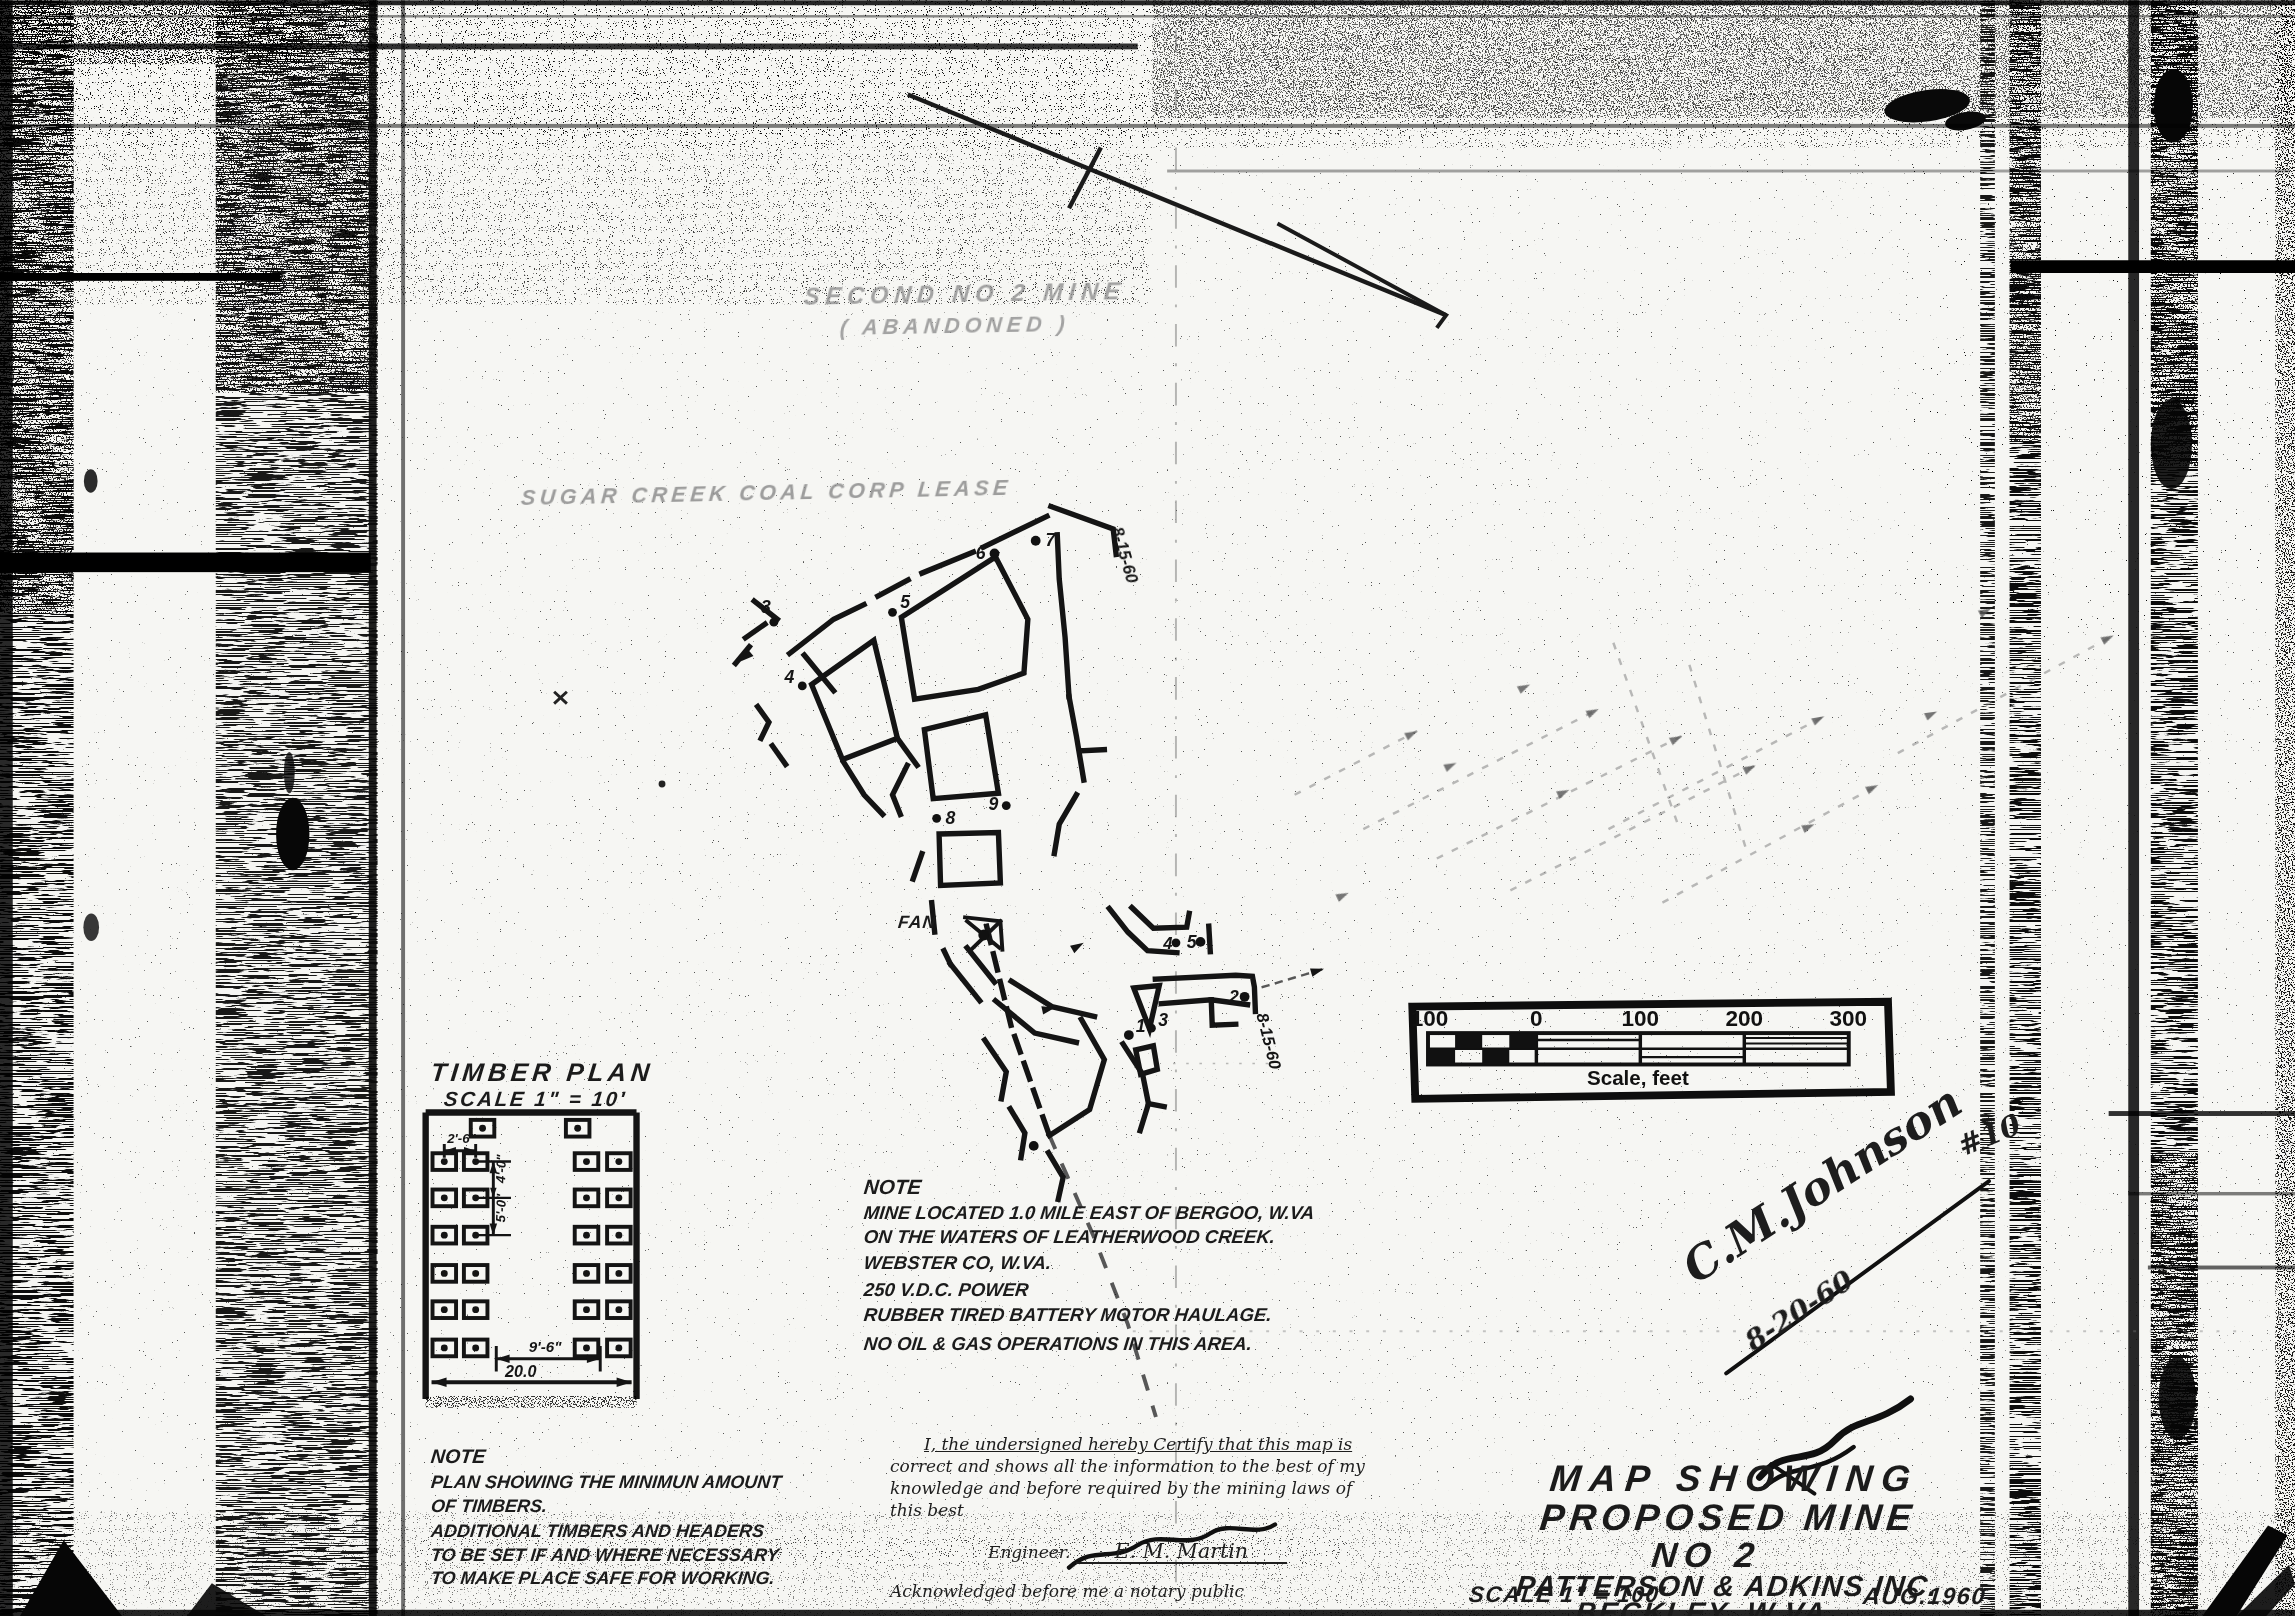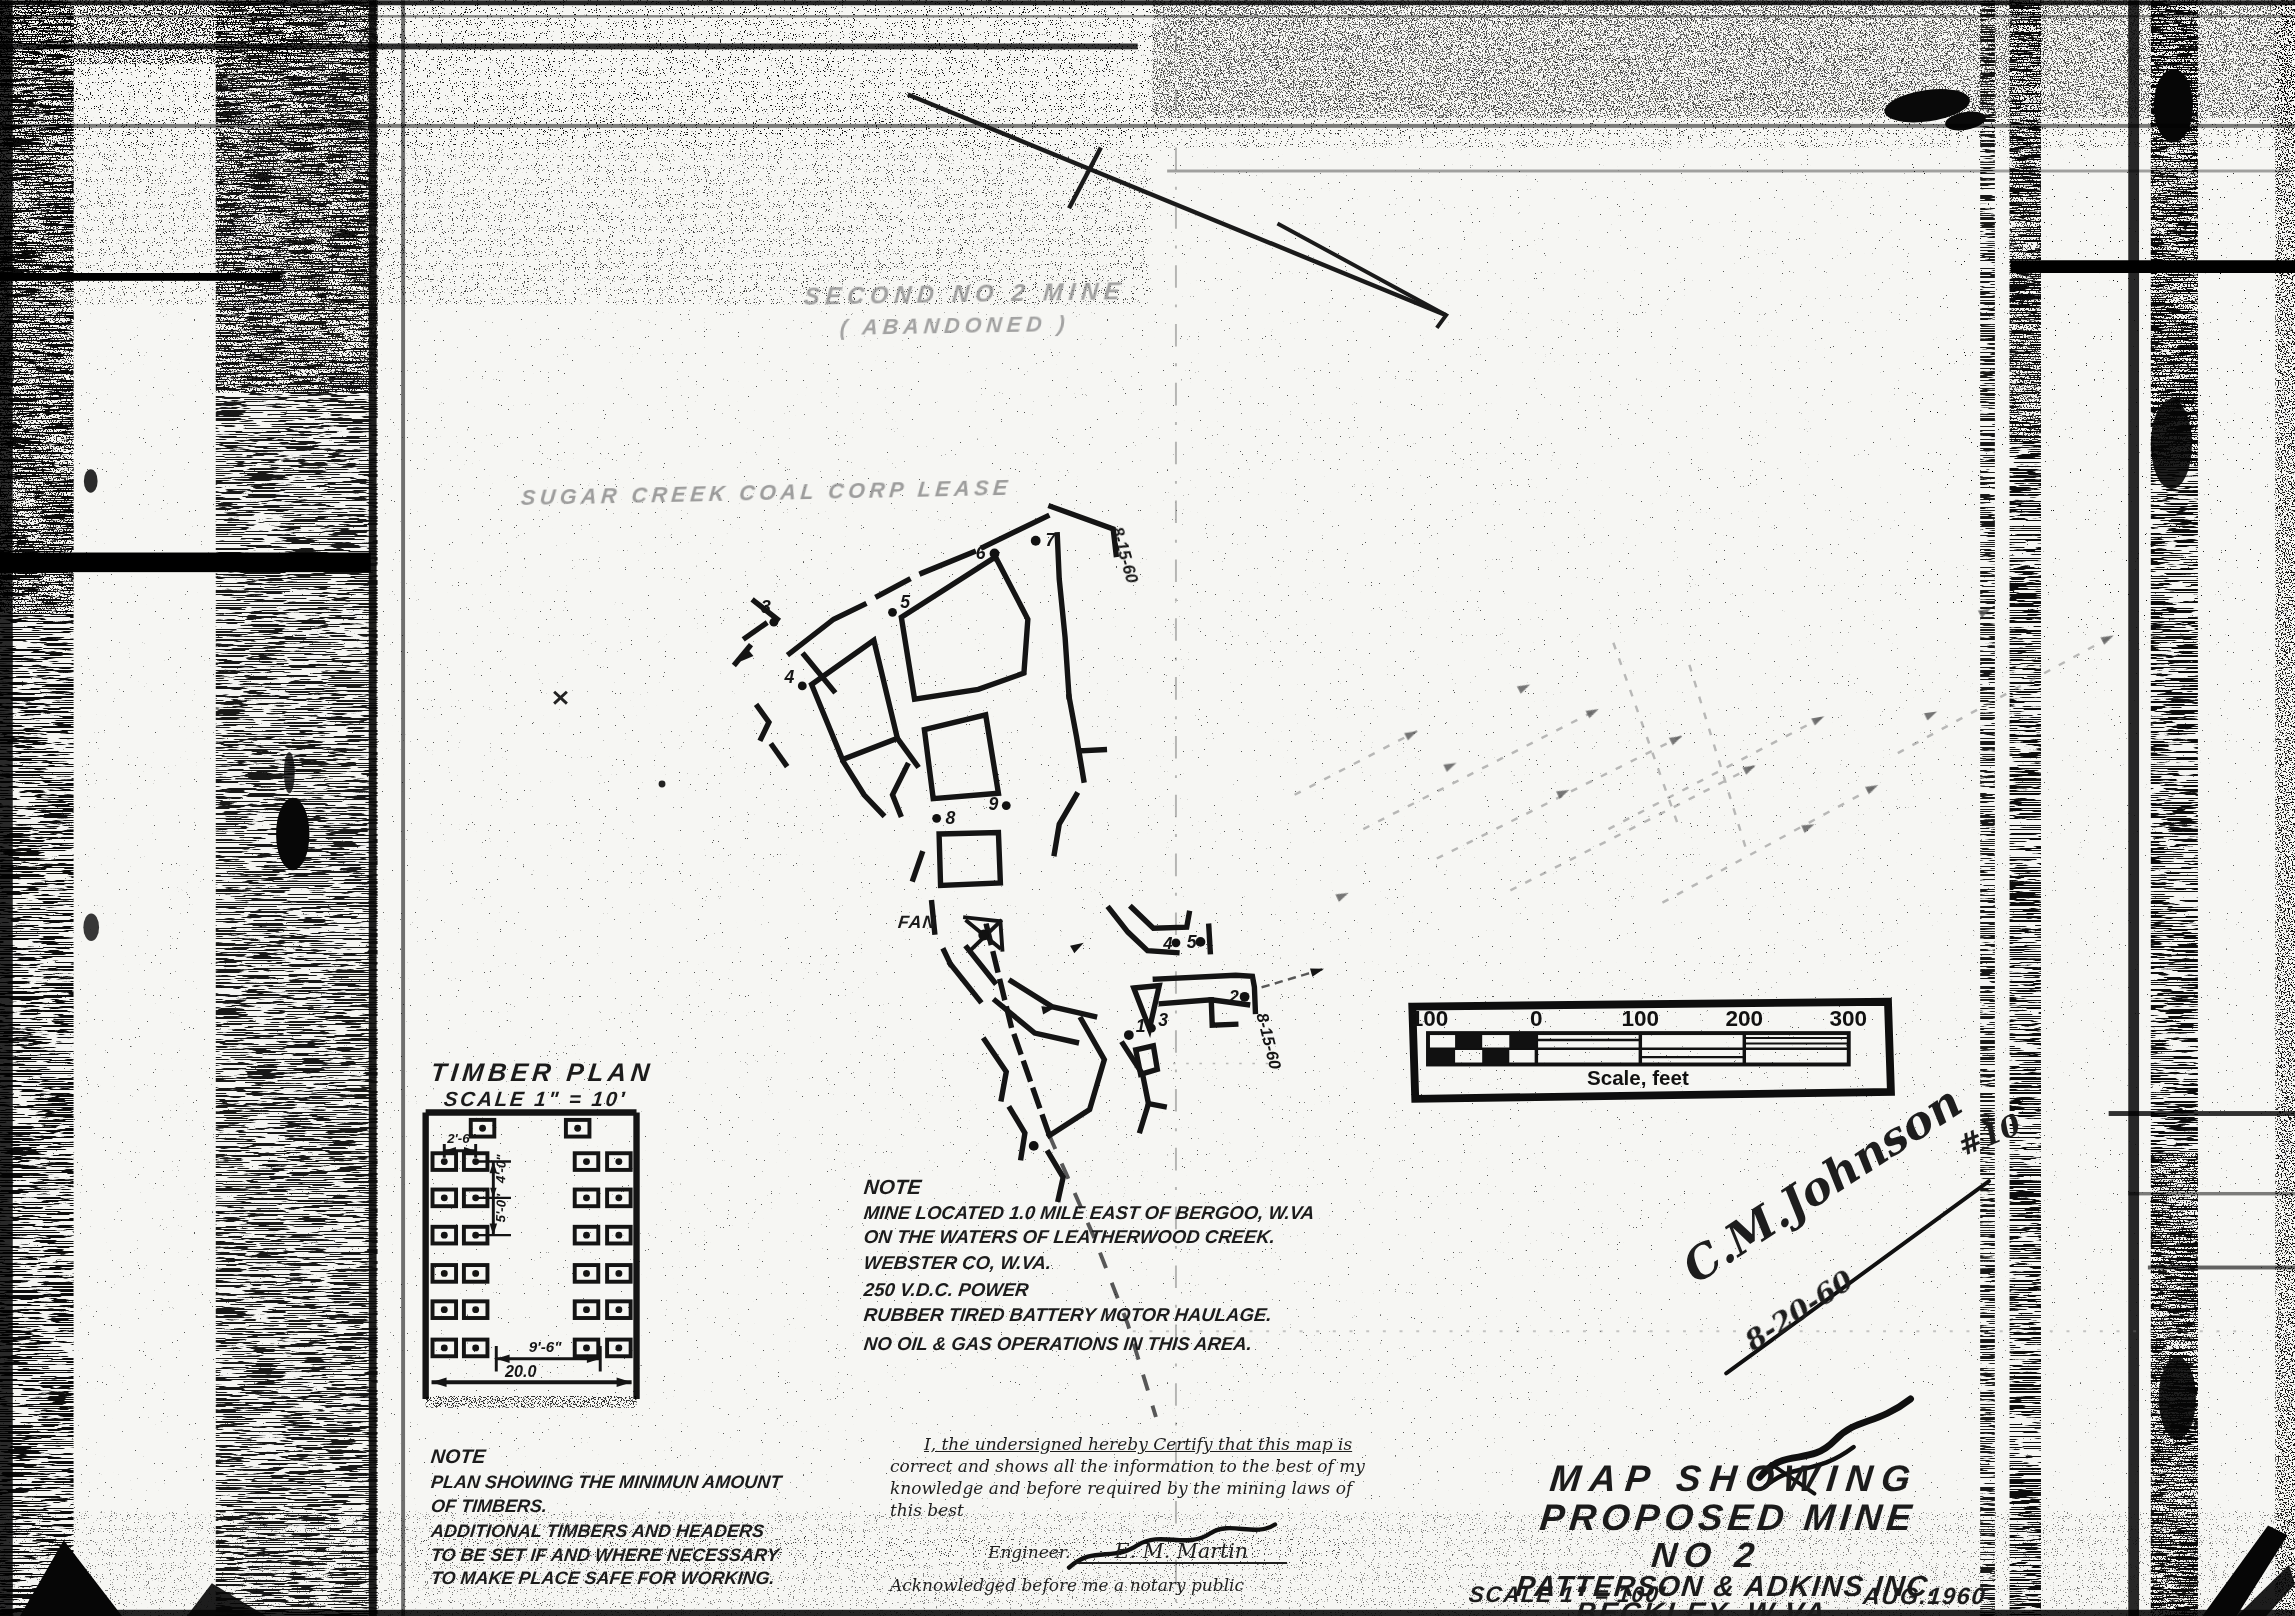--- a/index.html
+++ b/index.html
@@ -406,7 +406,7 @@
     <span>Engineer.</span>
     <span class="blank fill" style="width:211px;">E. M. Martin</span>
   </div>
-  <div style="margin-top:10px;">Acknowledged before me a notary public</div>
+  <div style="margin-top:16px;">Acknowledged before me a notary public</div>
   <div style="margin-top:18px;">
     <span>this</span>
     <span class="blank fill" style="width:88px;">20th</span>

